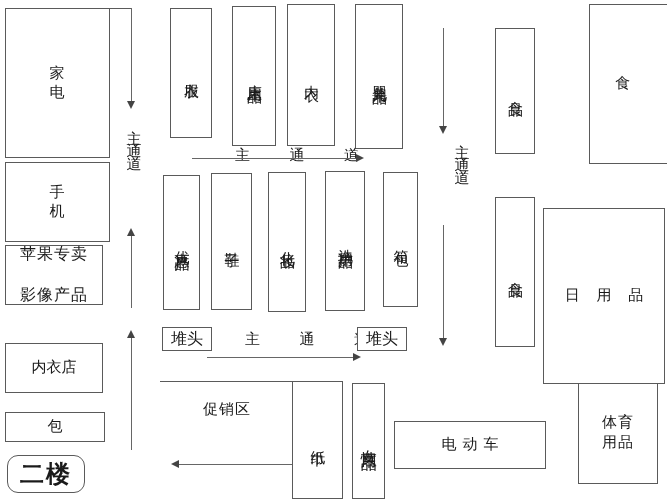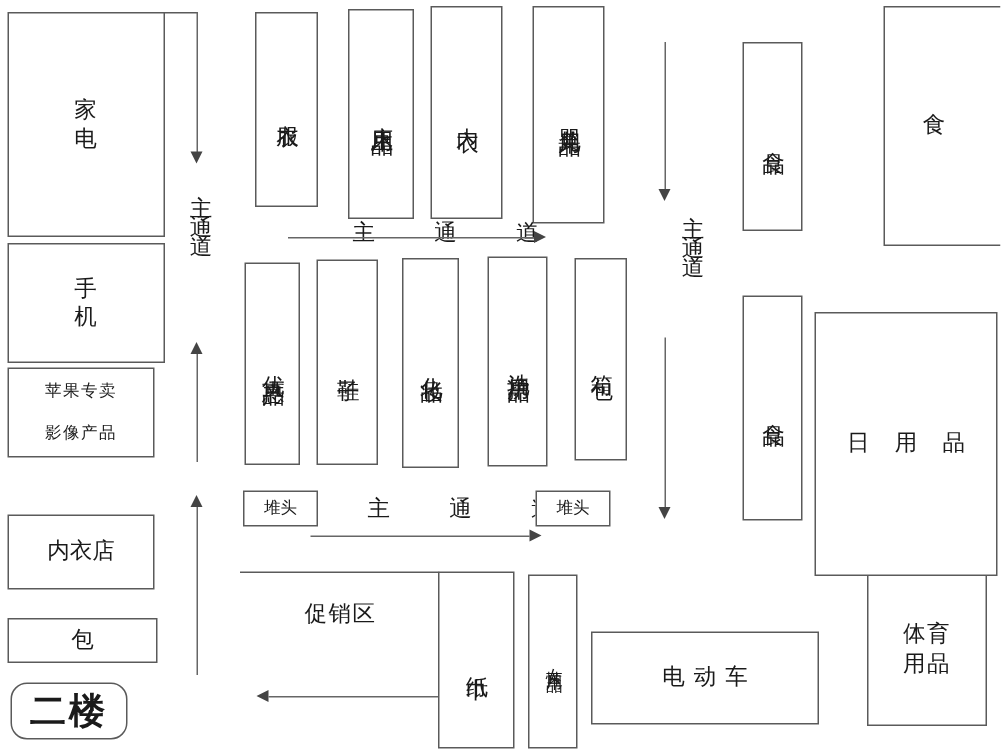--- a/index.html
+++ b/index.html
@@ -45,7 +45,7 @@
   }
   .wide-sp { letter-spacing: 10px; text-indent: 10px; }
   .mid-sp  { letter-spacing: 6px;  text-indent: 6px; margin-top: 36px; }
-  .small   { font-size: 11px; text-align: right; }
+  .small   { font-size: 16px; text-align: right; }
   .bold-big {
     font-weight: bold;
     font-size: 24px;

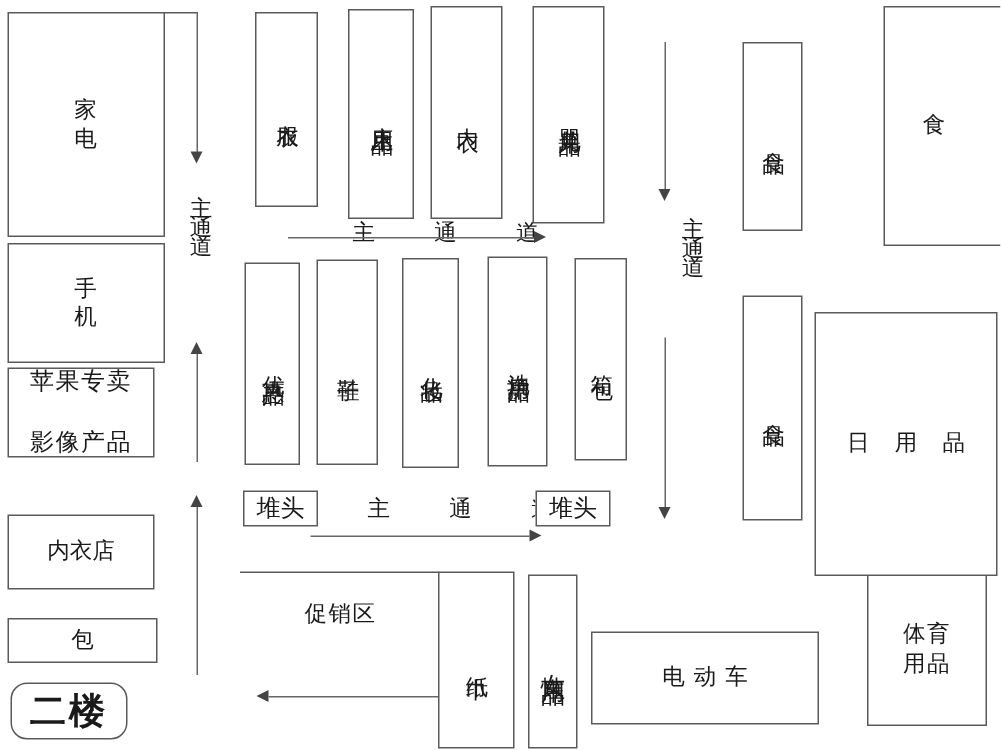--- a/index.html
+++ b/index.html
@@ -184,7 +184,7 @@
 
   <div class="box vtext small" style="left:352px; top:383px; width:33px; height:116px;">女性用品</div>
 
-  <div class="box mid-sp" style="left:394px; top:385px; width:152px; height:62px;">电动车</div>
+  <div class="box mid-sp" style="left:394px; top:385px; width:152px; height:48px;">电动车</div>
 
 
   <div class="box stack" style="left:578px; top:381px; width:80px; height:103px;">体育

